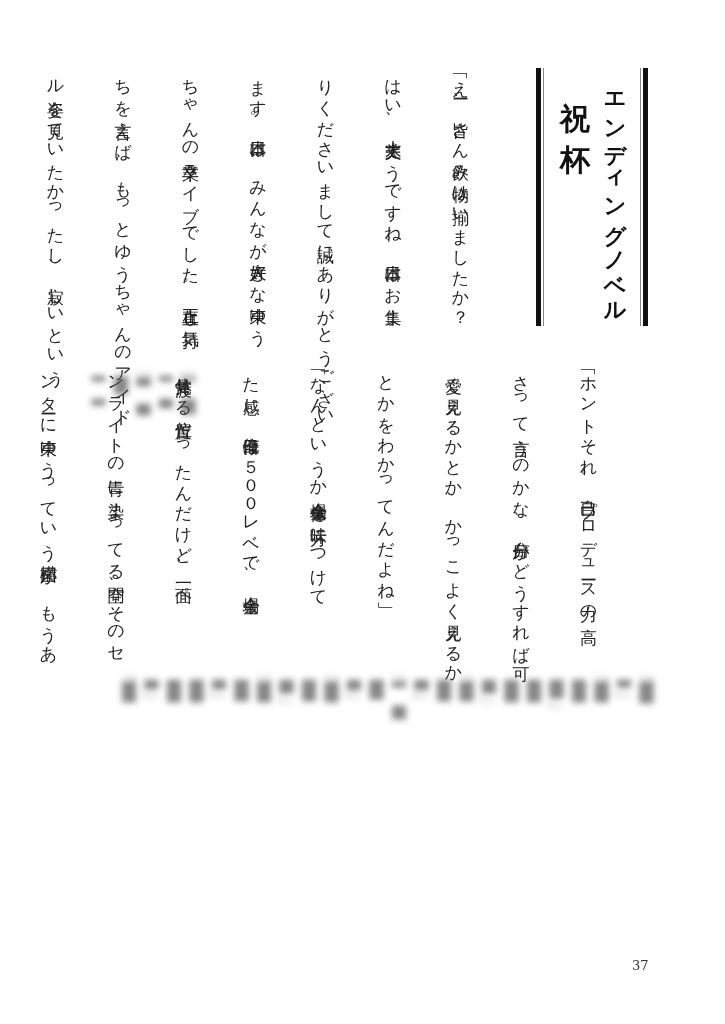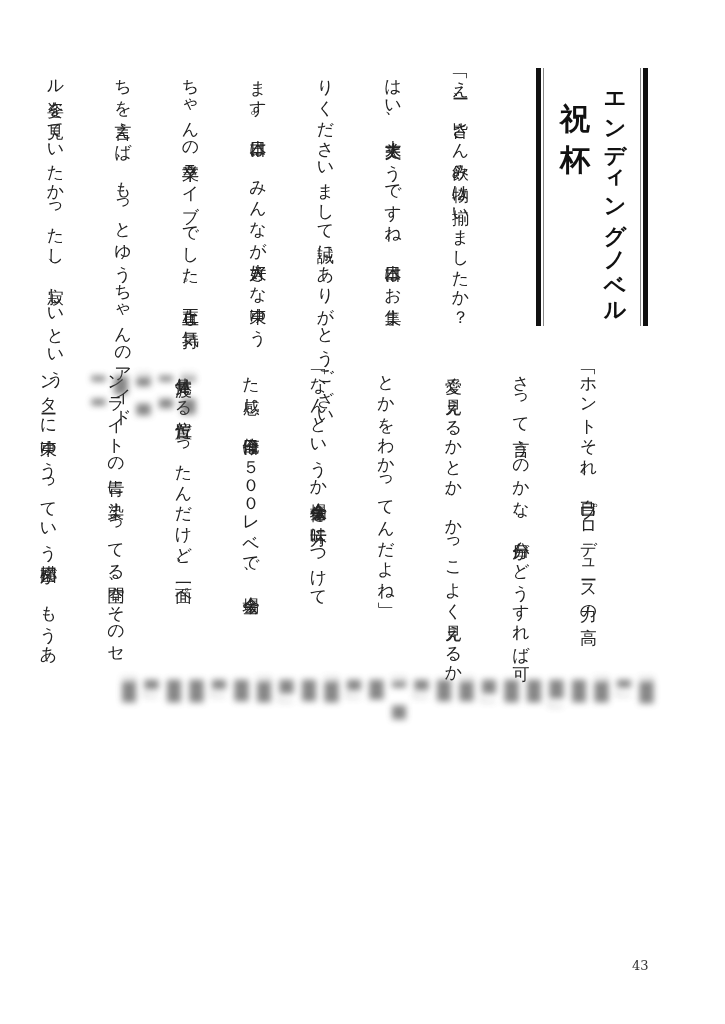--- a/index.html
+++ b/index.html
@@ -220,7 +220,7 @@
 ーーーーーーー」
 「ーーーーーーーーーーーーーーーーー</div>
 
-  <div class="page-number">43</div>
+  <div class="page-number">37</div>
 </div>
 
 </body></html>

